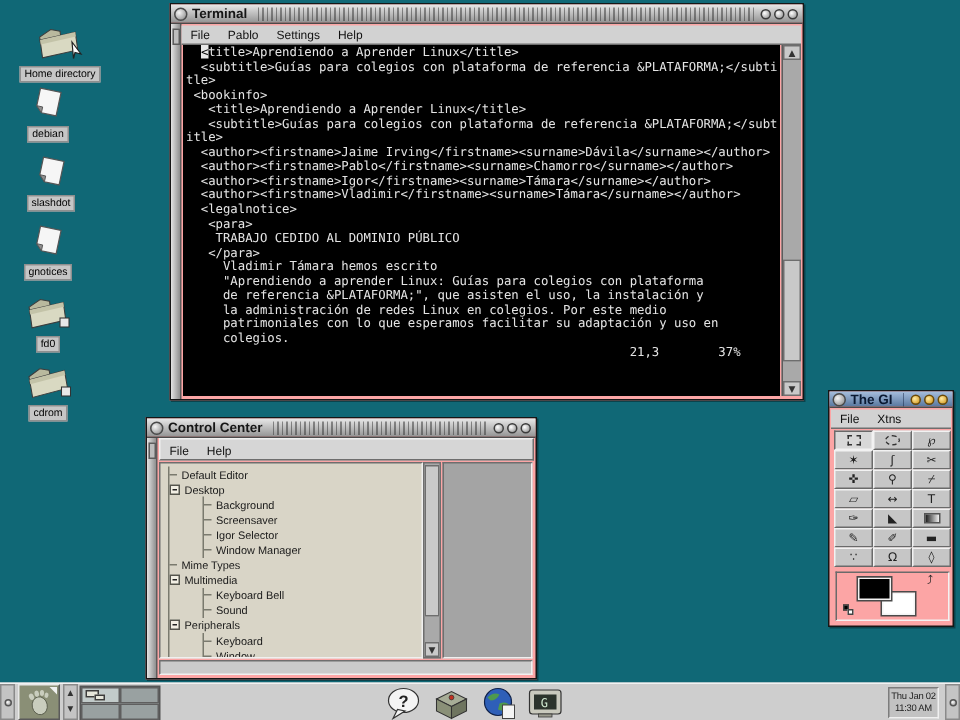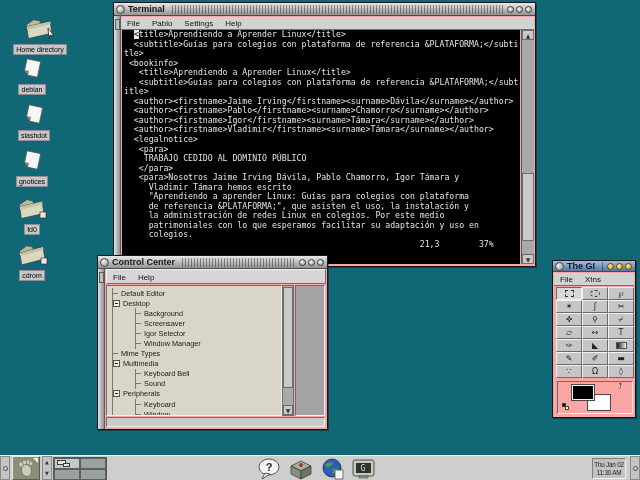--- a/index.html
+++ b/index.html
@@ -218,7 +218,6 @@
     <div class="tline">   &lt;para&gt;</div>
     <div class="tline">    TRABAJO CEDIDO AL DOMINIO PÚBLICO</div>
     <div class="tline">   &lt;/para&gt;</div>
-    <div class="tline">   &lt;para&gt;Nosotros Jaime Irving Dávila, Pablo Chamorro, Igor Támara y</div>
     <div class="tline">     Vladimir Támara hemos escrito</div>
     <div class="tline">     "Aprendiendo a aprender Linux: Guías para colegios con plataforma</div>
     <div class="tline">     de referencia &amp;PLATAFORMA;", que asisten el uso, la instalación y</div>

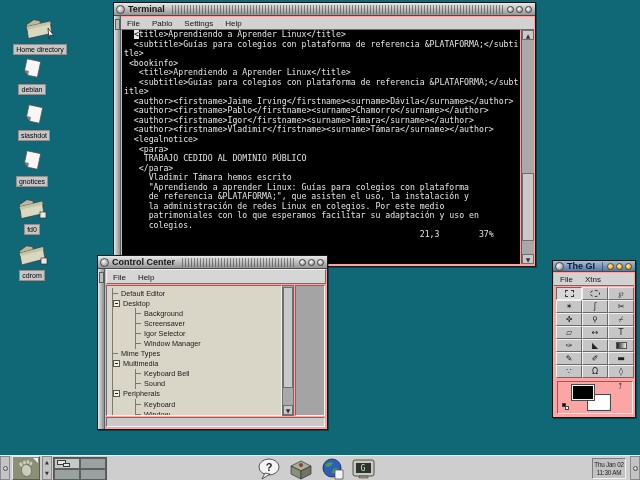--- a/index.html
+++ b/index.html
@@ -52,7 +52,7 @@
   #terminal .sthumb{top:61%;height:29%}
 
   
-  #cc{left:97px;top:255px;width:231px;height:175px}
+  #cc{left:97px;top:278px;width:261px;height:175px}
   #cc .mbar{left:8px;top:13px;right:1px;height:15px;border:1px solid;border-color:#f0f0f0 #6e6e6e #6e6e6e #f0f0f0;background:#d6d6d6}
   #cc-tree{position:absolute;left:8px;top:29px;width:176px;bottom:13px;background:#d9d5c7;
            border:1px solid;border-color:#6e6e6e #f0f0f0 #f0f0f0 #6e6e6e;overflow:hidden;padding-top:2px}

